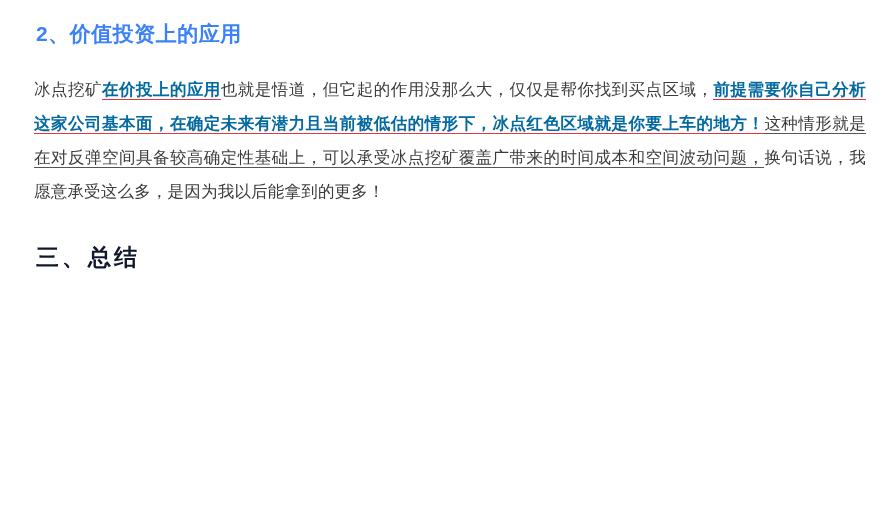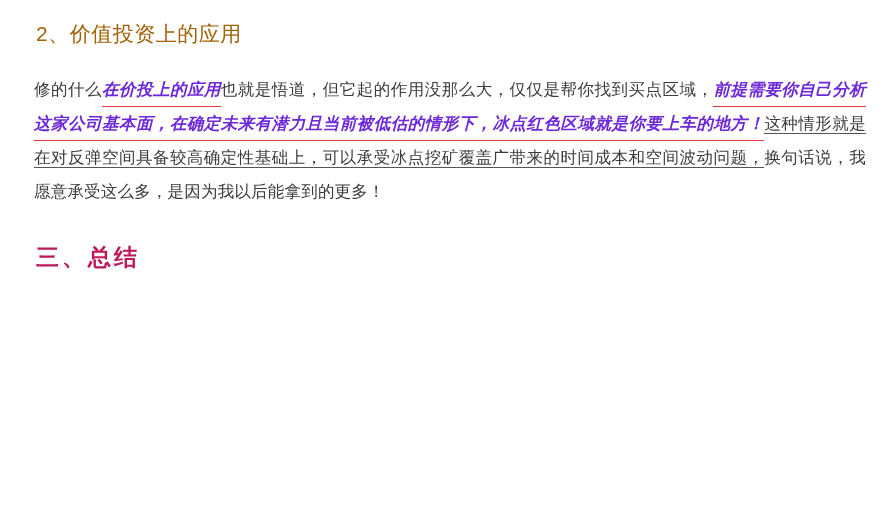--- a/index.html
+++ b/index.html
@@ -23,8 +23,8 @@
   }
   h2.section-heading {
     font-size: 21px;
-    font-weight: normal;
-    color: #a16207;
+    font-weight: bold;
+    color: #3b82f6;
     margin: 6px 0 26px 6px;
     letter-spacing: 0.5px;
     line-height: 1.3;

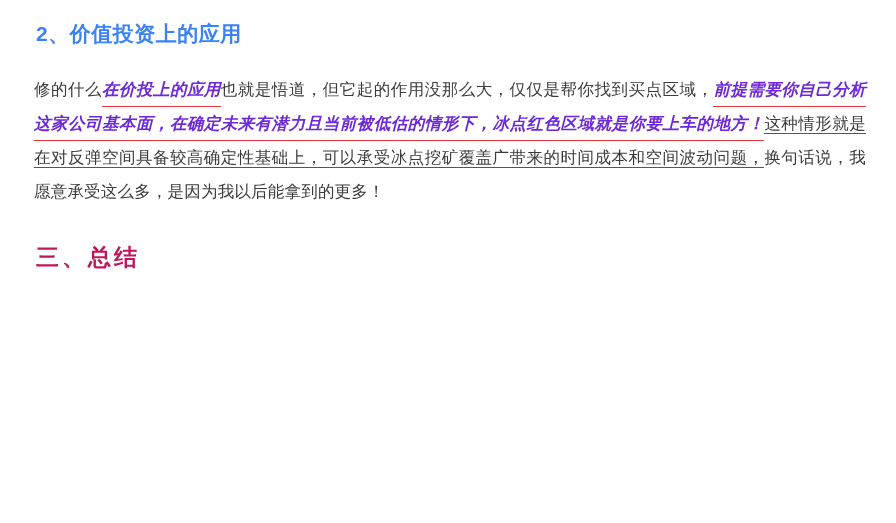--- a/index.html
+++ b/index.html
@@ -72,7 +72,7 @@
   <h2 class="section-heading">2、价值投资上的应用</h2>
 
   <p class="body-text">
-    <span>修的什么</span><span class="red-bold-ul">在价投上的应用</span><span>也就是悟道，但它起的作用没那么大，仅仅是帮你找到买点区域，</span><span class="red-bold-ul">前提需要你自己分析这家公司基本面，在确定未来有潜力且当前被低估的情形下，冰点红色区域就是你要上车的地方！</span><span class="black-ul">这种情形就是在对反弹空间具备较高确定性基础上，可以承受冰点挖矿覆盖广带来的时间成本和空间波动问题，</span><span>换句话说，我愿意承受这么多，是因为我以后能拿到的更多！</span>
+    <span>冰点挖矿</span><span class="red-bold-ul">在价投上的应用</span><span>也就是悟道，但它起的作用没那么大，仅仅是帮你找到买点区域，</span><span class="red-bold-ul">前提需要你自己分析这家公司基本面，在确定未来有潜力且当前被低估的情形下，冰点红色区域就是你要上车的地方！</span><span class="black-ul">这种情形就是在对反弹空间具备较高确定性基础上，可以承受冰点挖矿覆盖广带来的时间成本和空间波动问题，</span><span>换句话说，我愿意承受这么多，是因为我以后能拿到的更多！</span>
   </p>
 
   <h2 class="section-heading-pink">三、总结</h2>

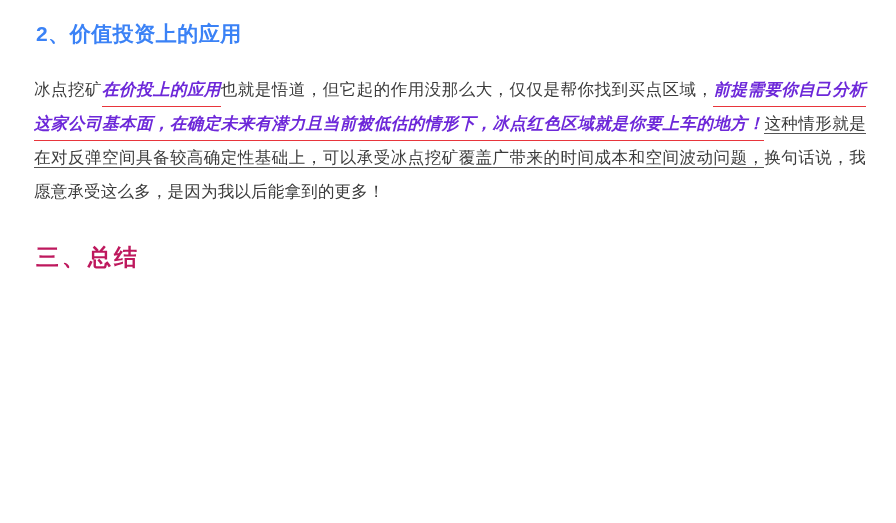--- a/index.html
+++ b/index.html
@@ -46,11 +46,10 @@
     letter-spacing: 0.2px;
   }
   .red-bold-ul {
-    color: #6d28d9;
+    color: #0369a1;
     font-weight: bold;
     border-bottom: 1.5px solid #e8353b;
-    padding-bottom: 8px;
-    font-style: italic;
+    padding-bottom: 1px;
   }
   .black-ul {
     border-bottom: 1px solid #555555;

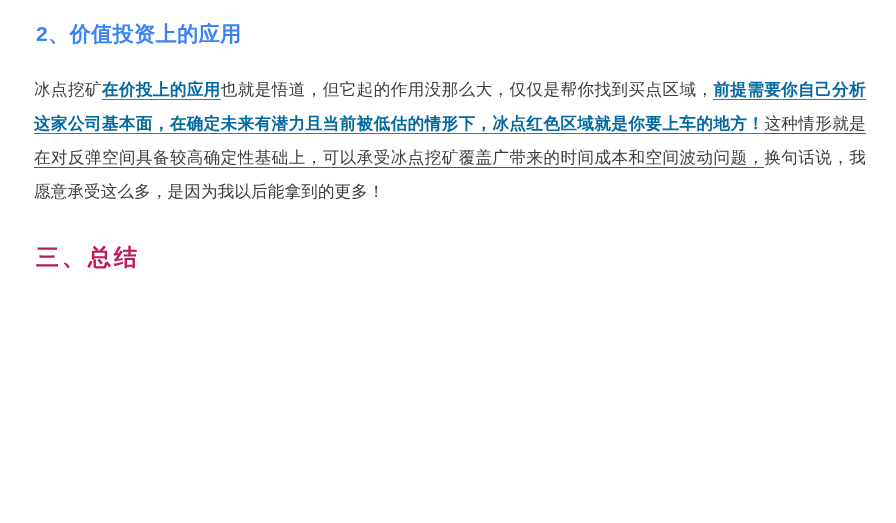--- a/index.html
+++ b/index.html
@@ -32,7 +32,7 @@
   h2.section-heading-pink {
     font-size: 23px;
     font-weight: bold;
-    color: #be185d;
+    color: #0f172a;
     margin: 34px 0 30px 6px;
     letter-spacing: 3px;
     line-height: 1.3;

